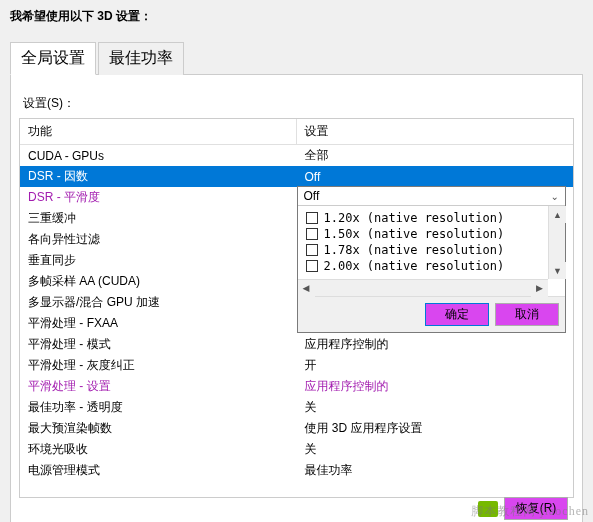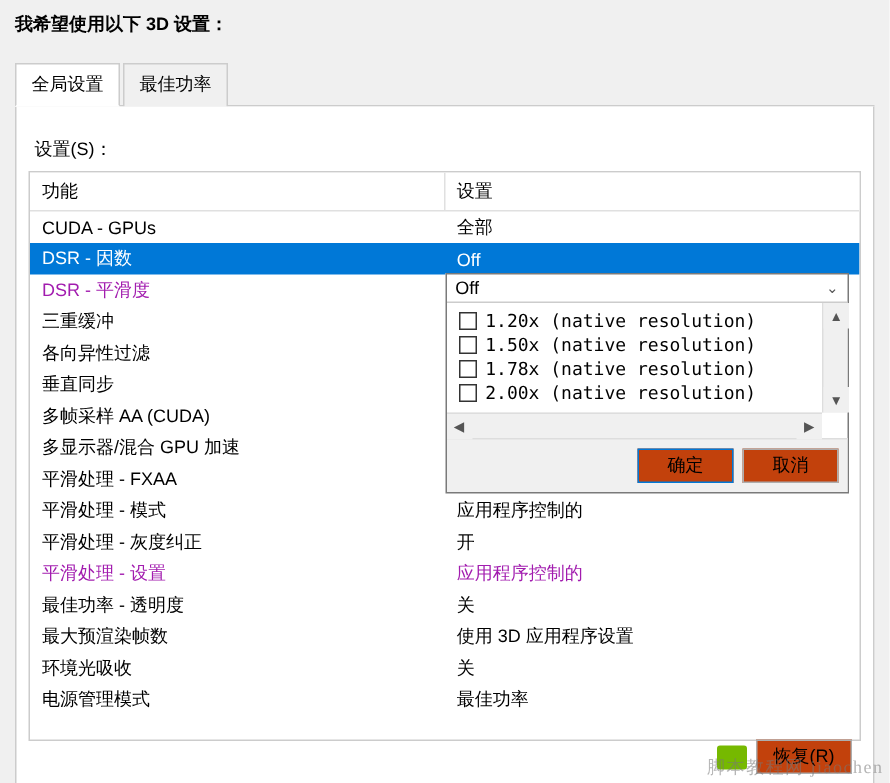--- a/index.html
+++ b/index.html
@@ -28,7 +28,7 @@
       border-bottom: none;
       margin-right: 2px;
       background: #f0f0f0;
-      font-size: 12px;
+      font-size: 16px;
       position: relative;
       top: 1px;
     }

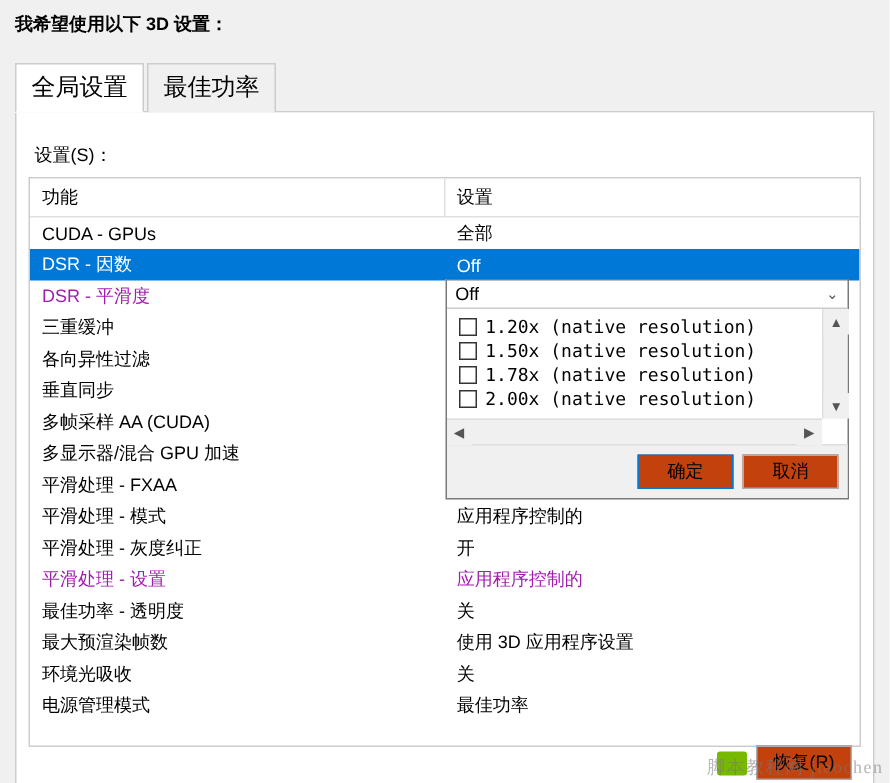--- a/index.html
+++ b/index.html
@@ -155,7 +155,7 @@
       min-width: 64px;
       padding: 2px 8px;
       border: 1px solid #adadad;
-      background: #c2410c;
+      background: #d946ef;
       font-size: 12px;
       text-align:center;
     }

